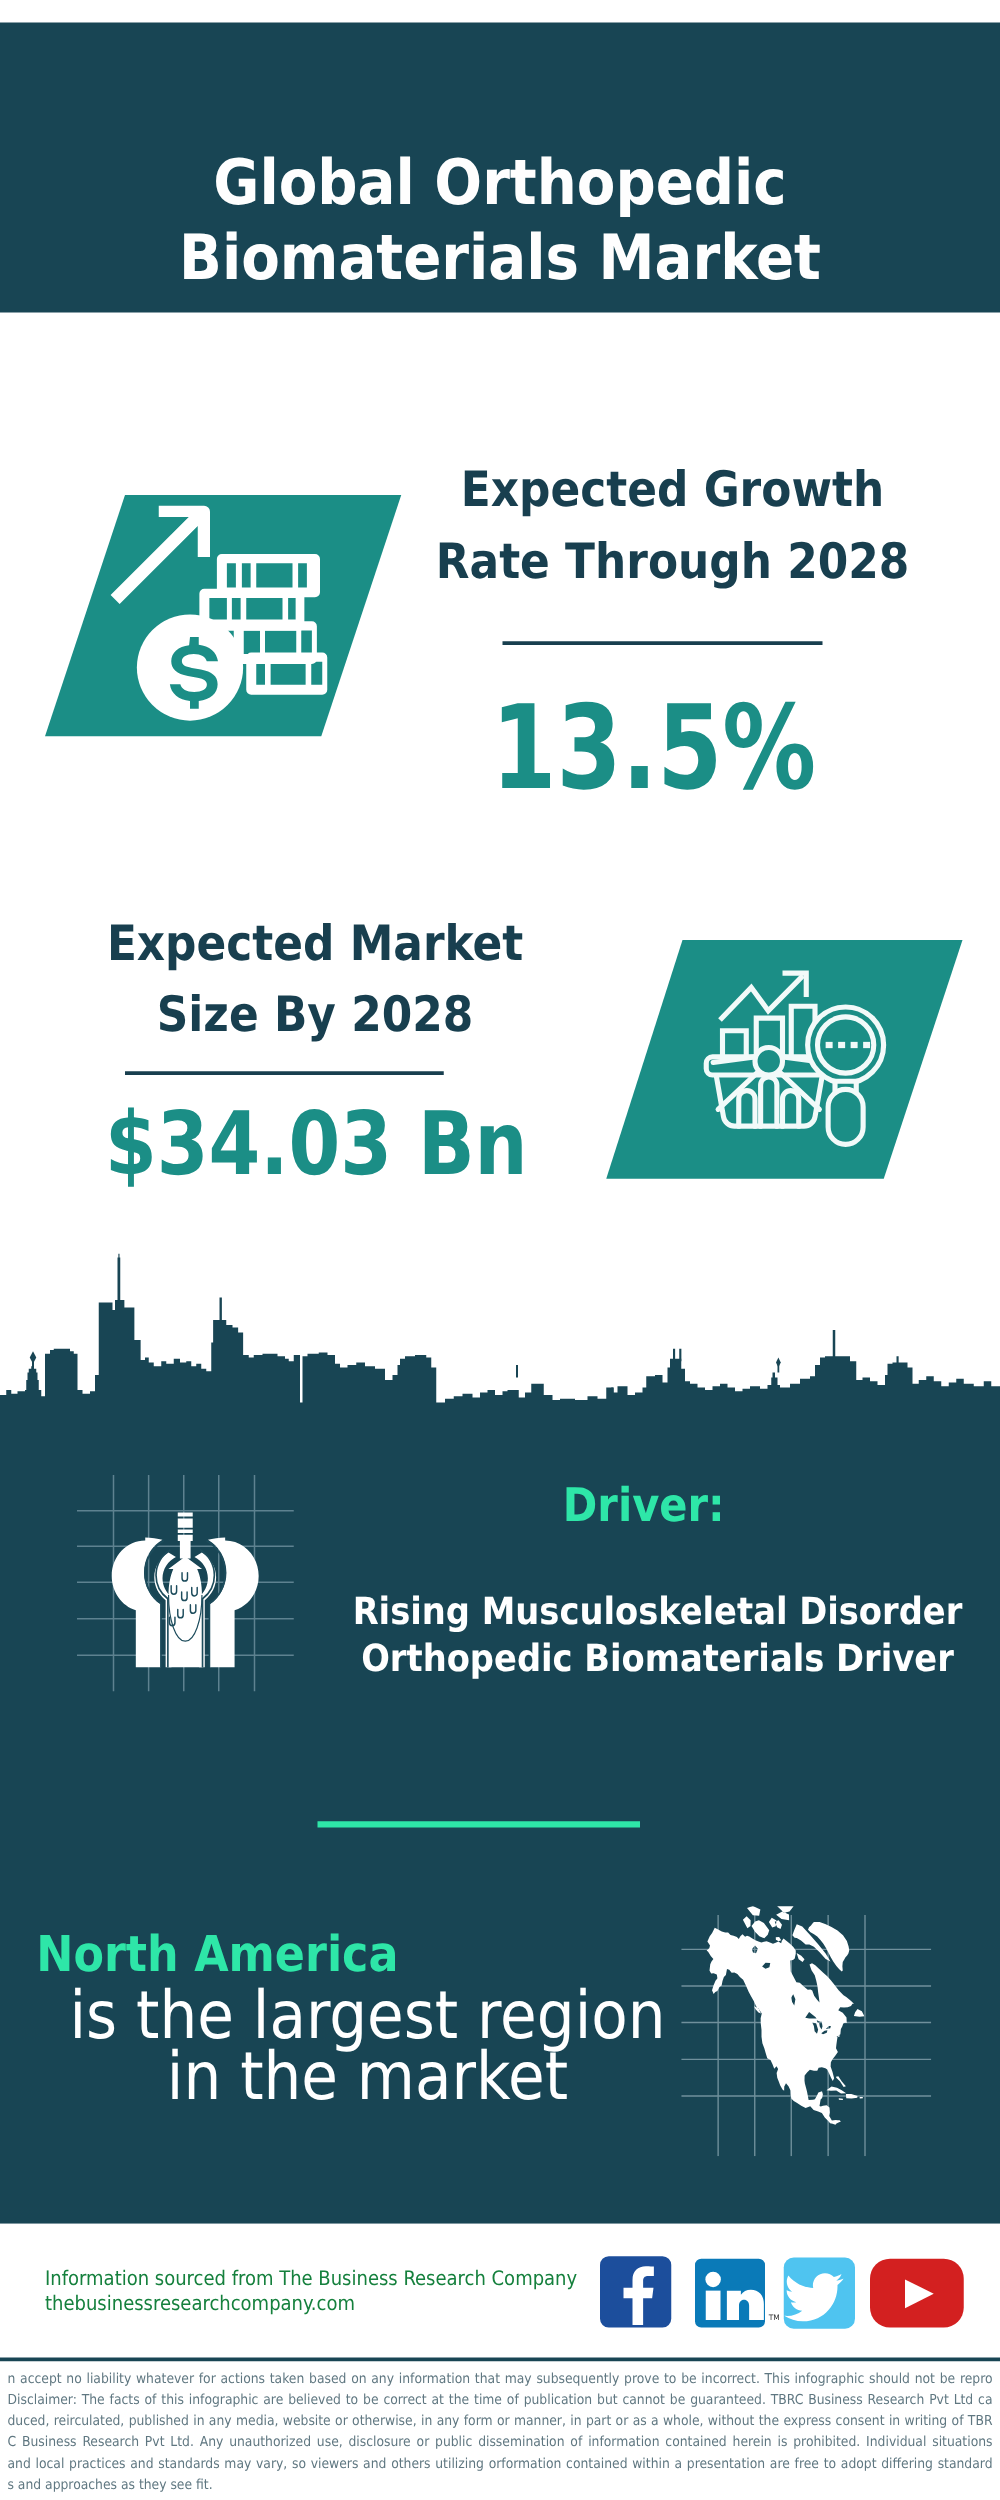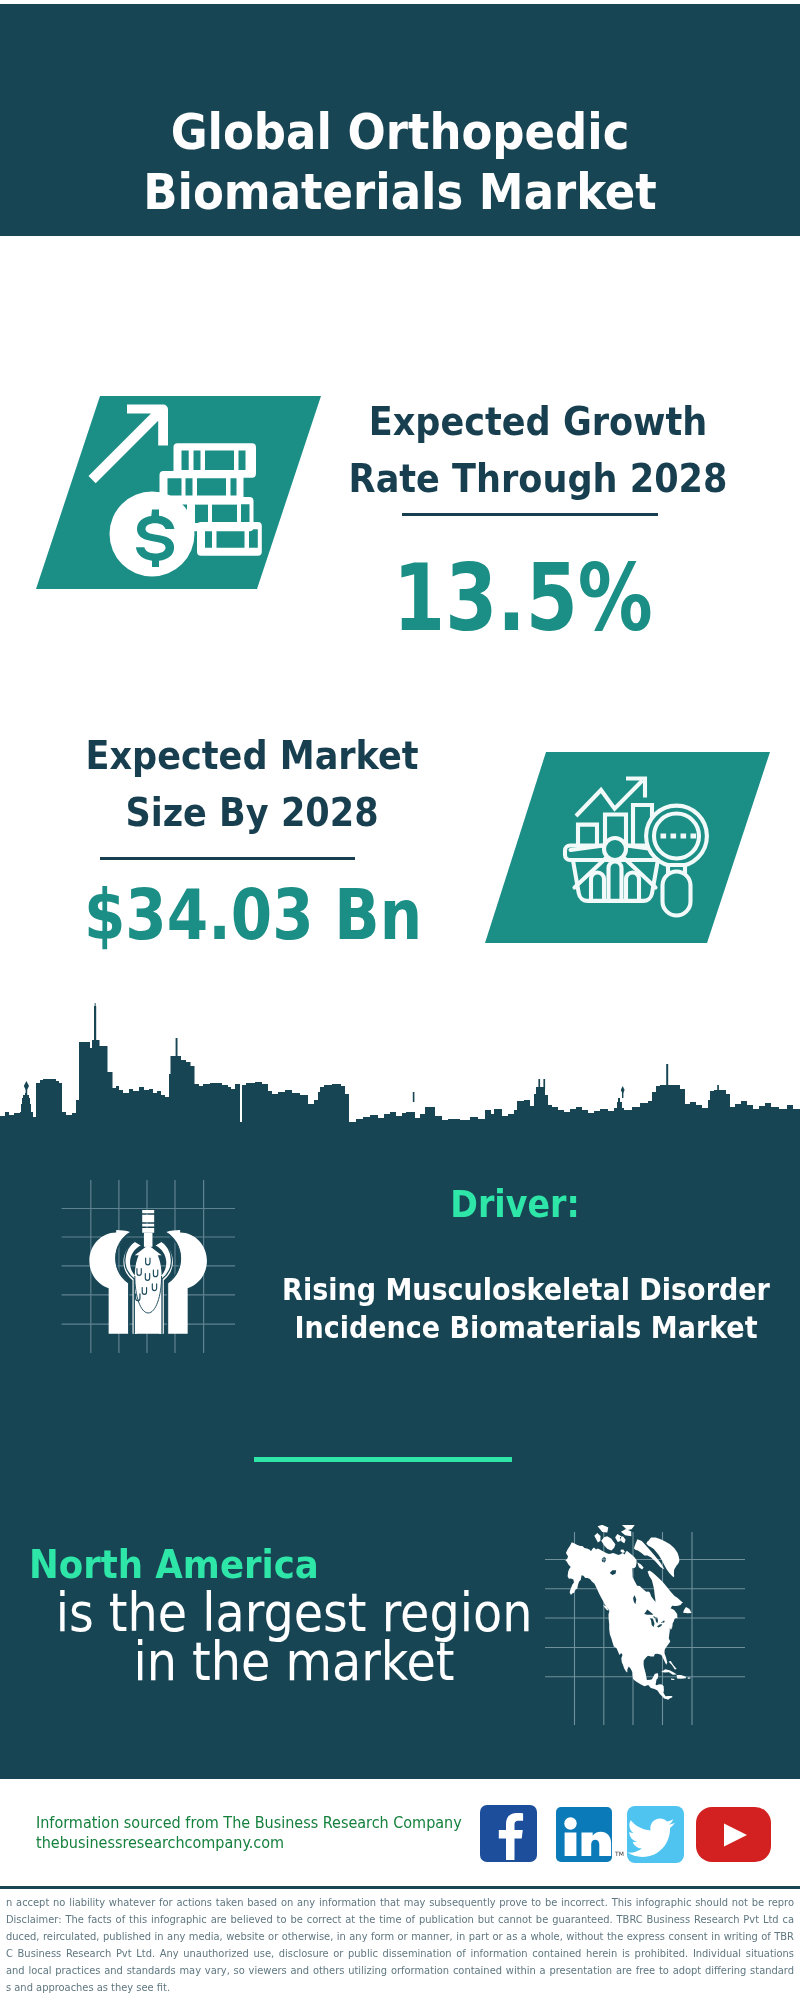--- a/index.html
+++ b/index.html
@@ -10,7 +10,7 @@
   .page{position:relative;width:800px;height:2000px;overflow:hidden;background:#fff;}
 
   
-  .header{position:absolute;left:0;top:4px;width:800px;height:232px;background:#184554;}
+  .header{position:absolute;left:0;top:18px;width:800px;height:232px;background:#184554;}
   .header-title{position:absolute;left:0;top:0;width:800px;text-align:center;color:#fefefe;
       font-weight:bold;font-size:50px;line-height:58px;}
   .header-title .l1{position:absolute;left:0;top:99px;width:800px;}

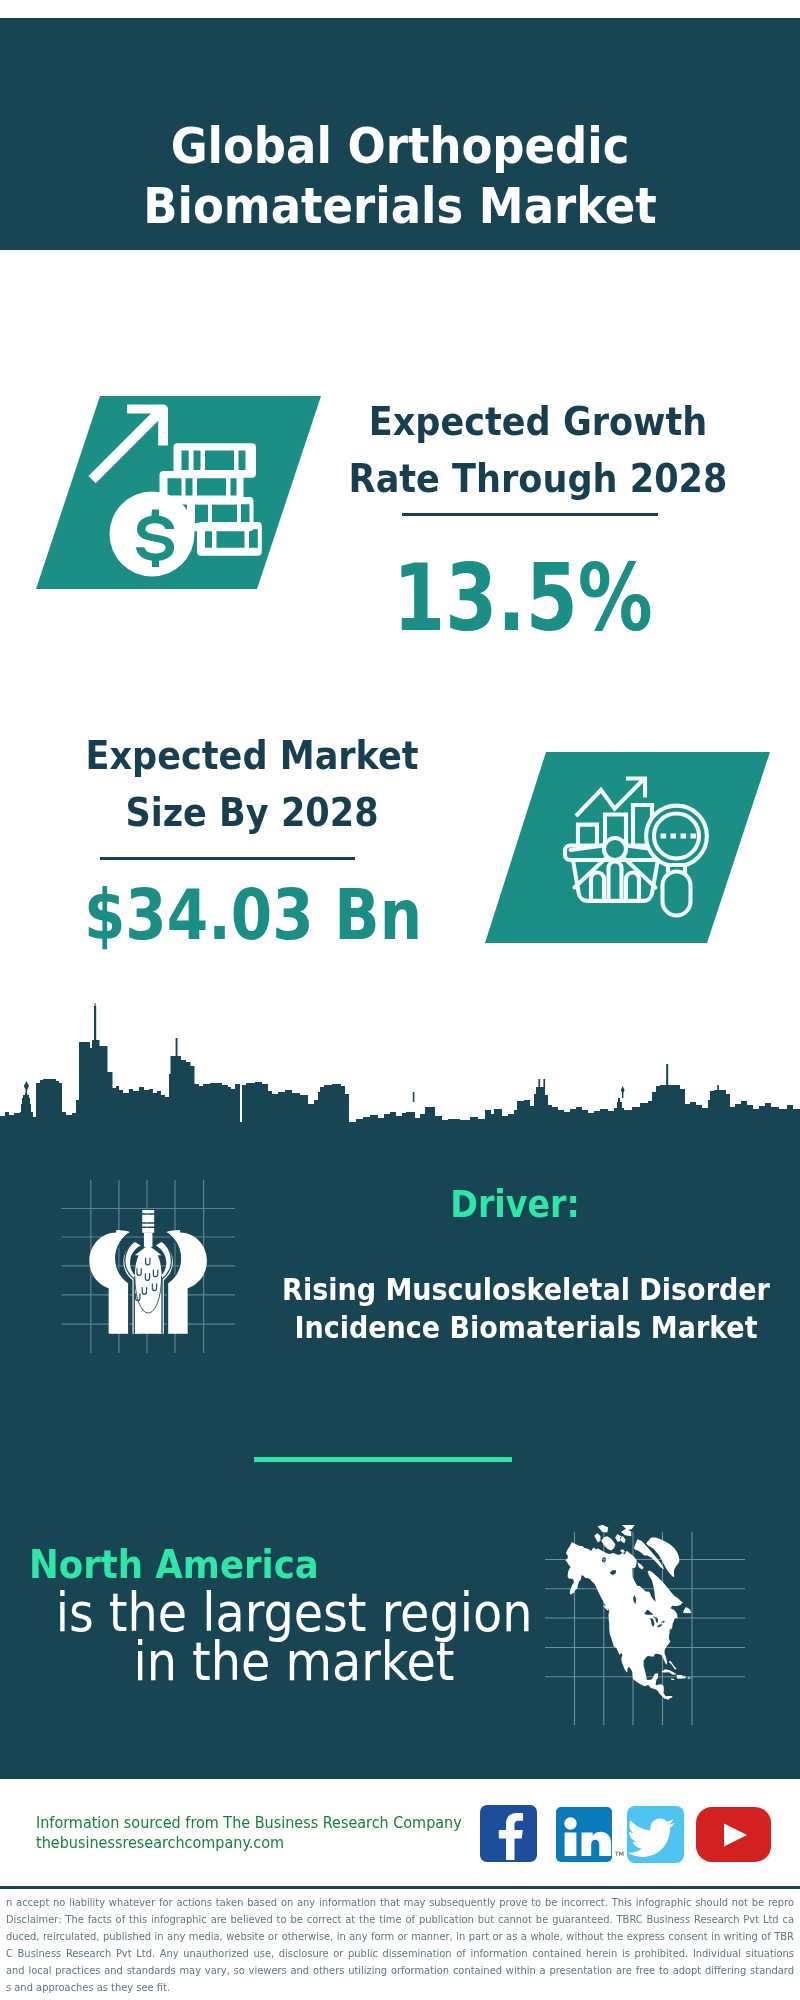--- a/index.html
+++ b/index.html
@@ -22,7 +22,7 @@
   .stat-value{position:absolute;color:#1b8e86;font-weight:bold;text-align:center;}
 
   
-  .b1-title{left:288px;top:394px;width:500px;}
+  .b1-title{left:288px;top:365px;width:500px;}
   .b1-rule{left:402px;top:513px;width:256px;}
   .b1-value{left:273px;top:552px;width:500px;font-size:93px;line-height:93px;transform:scaleX(0.895);transform-origin:50% 50%;}
 

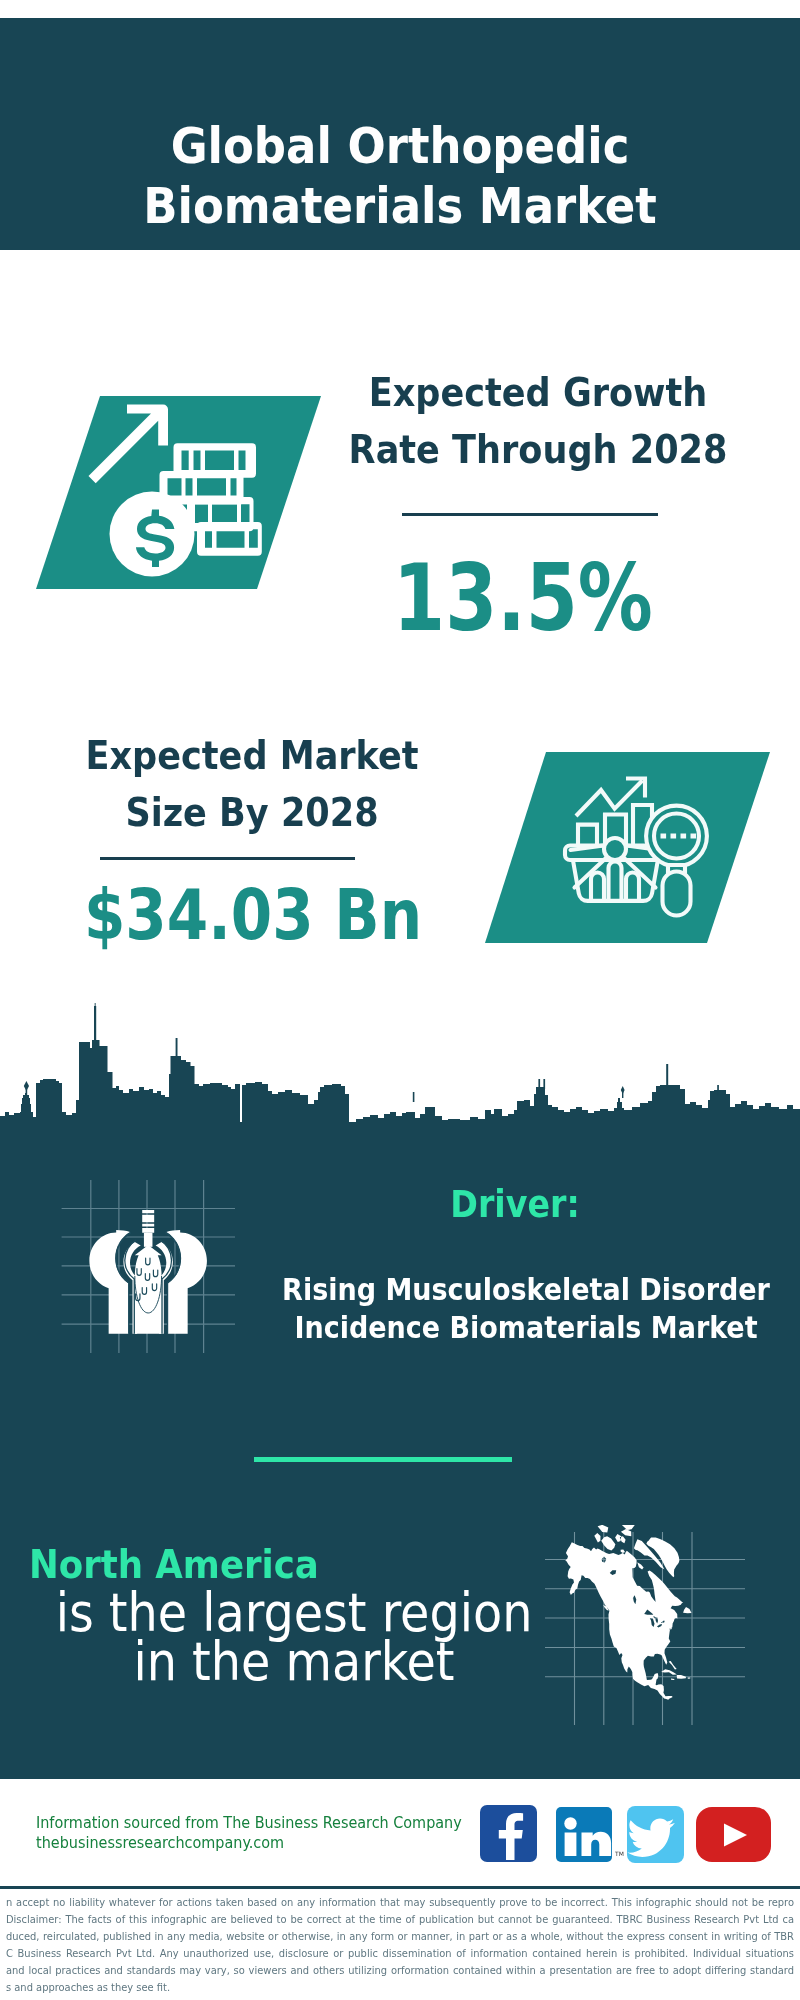--- a/index.html
+++ b/index.html
@@ -228,7 +228,7 @@
   <div class="driver-label">Driver:</div>
   <div class="driver-text">
     <div>Rising Musculoskeletal Disorder</div>
-    <div>Incidence Biomaterials Market</div>
+    <div>Orthopedic Biomaterials Driver</div>
   </div>
   <div class="mid-rule"></div>
 

